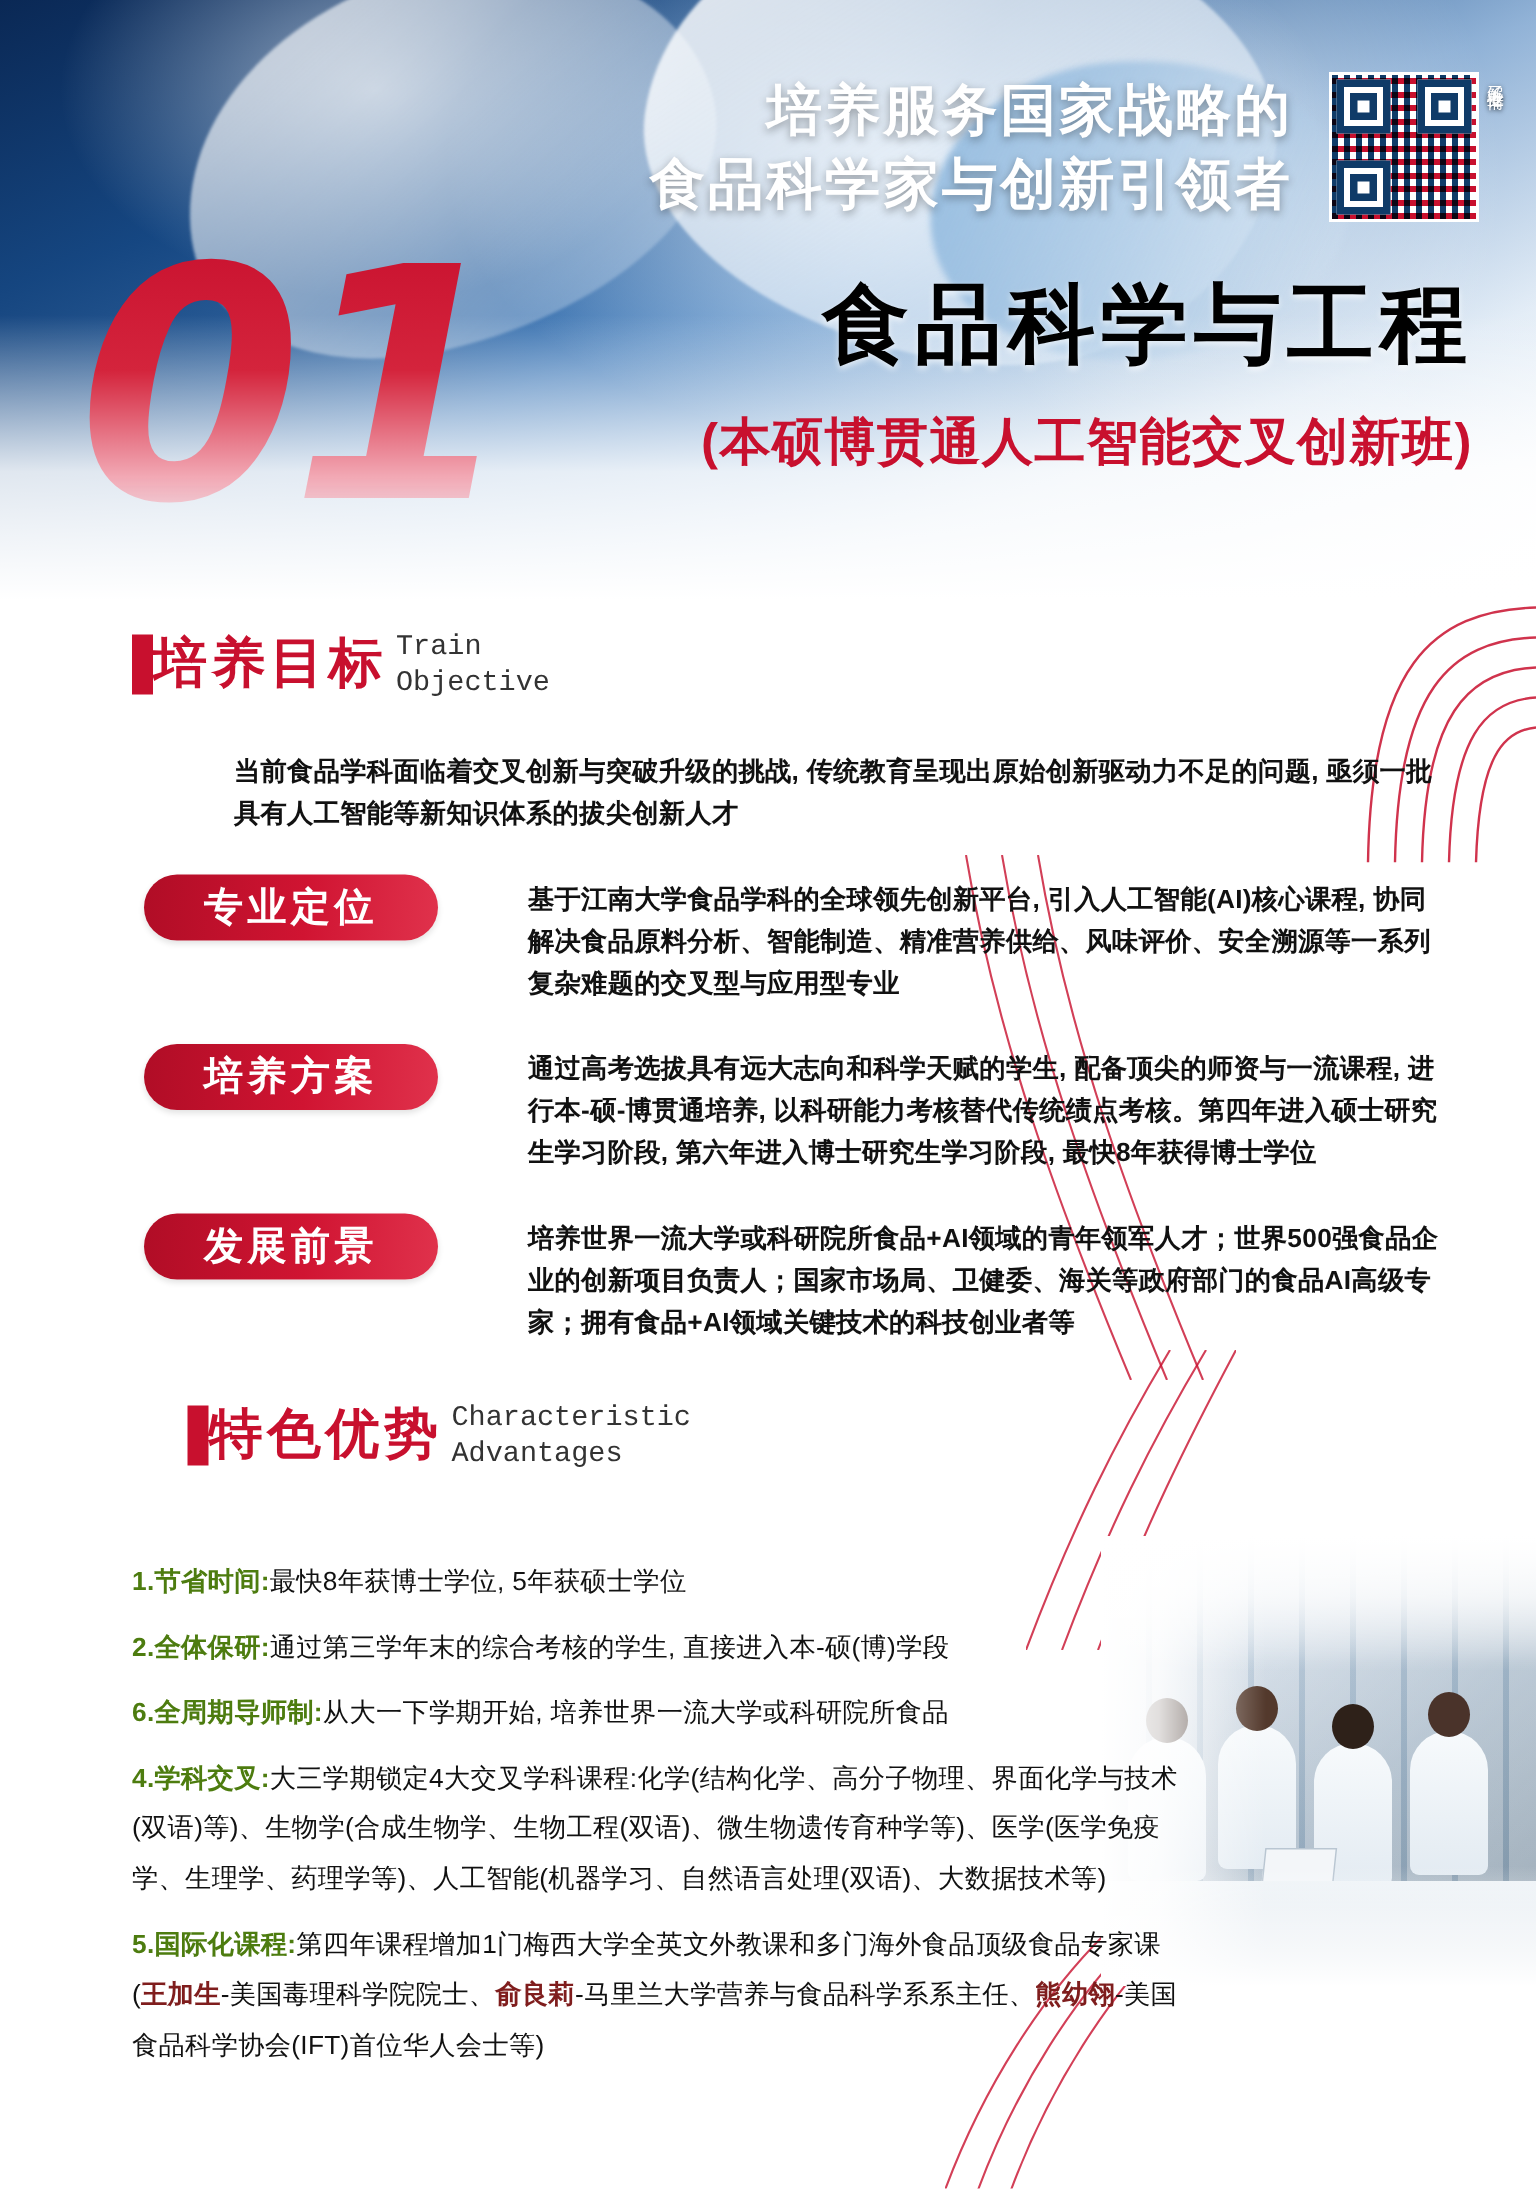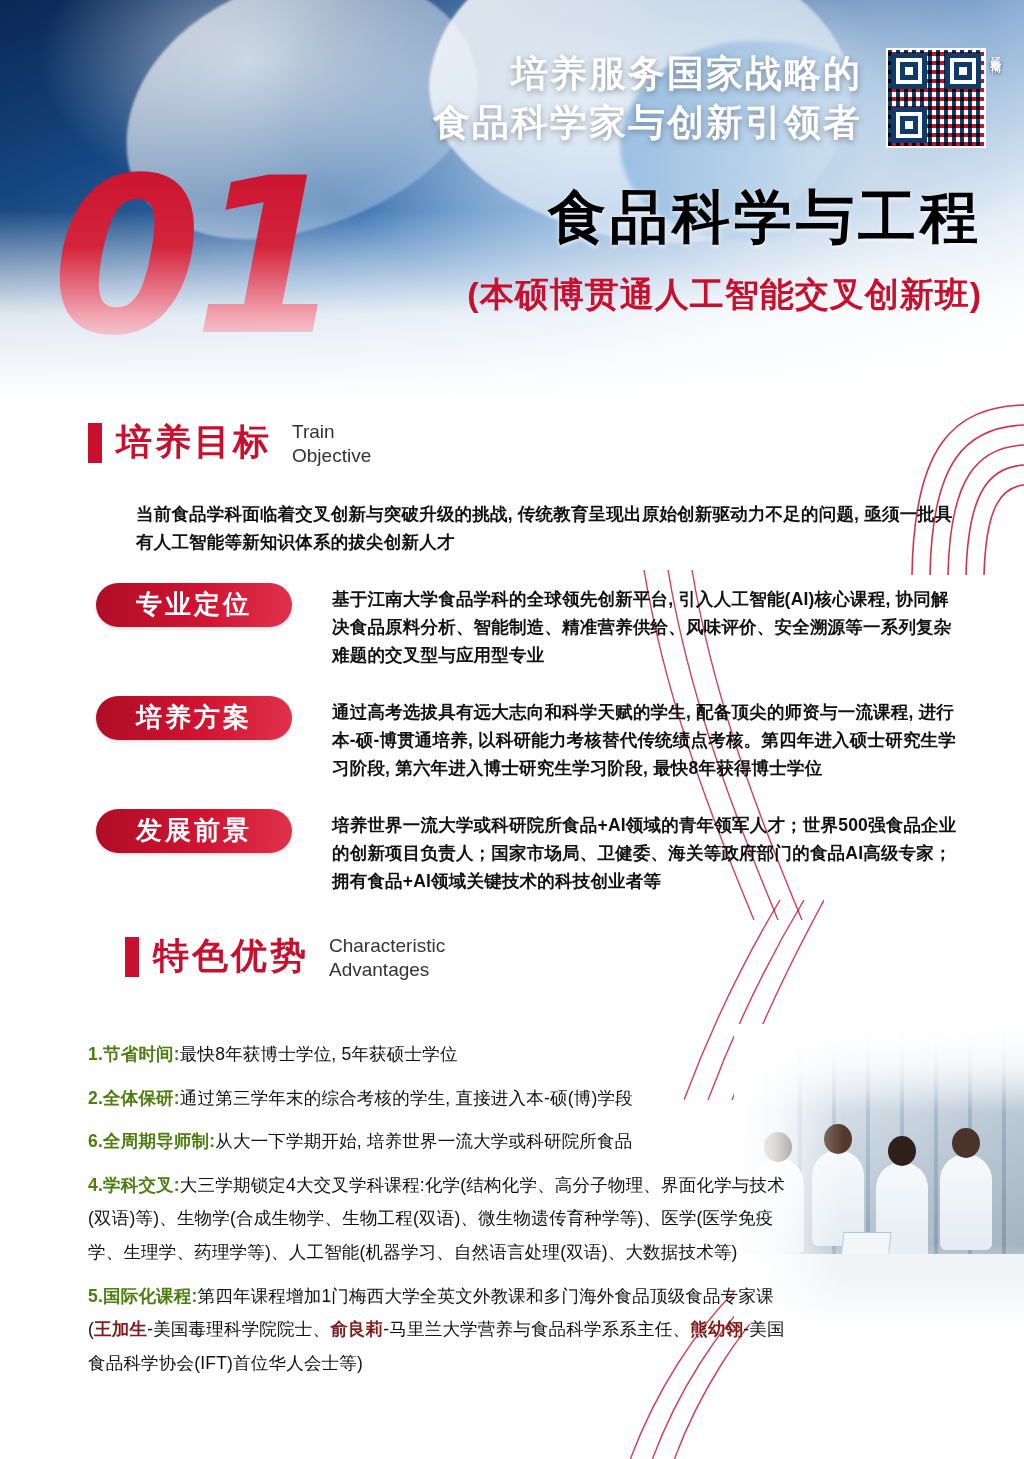--- a/index.html
+++ b/index.html
@@ -183,7 +183,6 @@
     position: absolute;
     display: flex;
     align-items: center;
-    gap: 14px;
   }
   .section-bar {
     width: 14px;

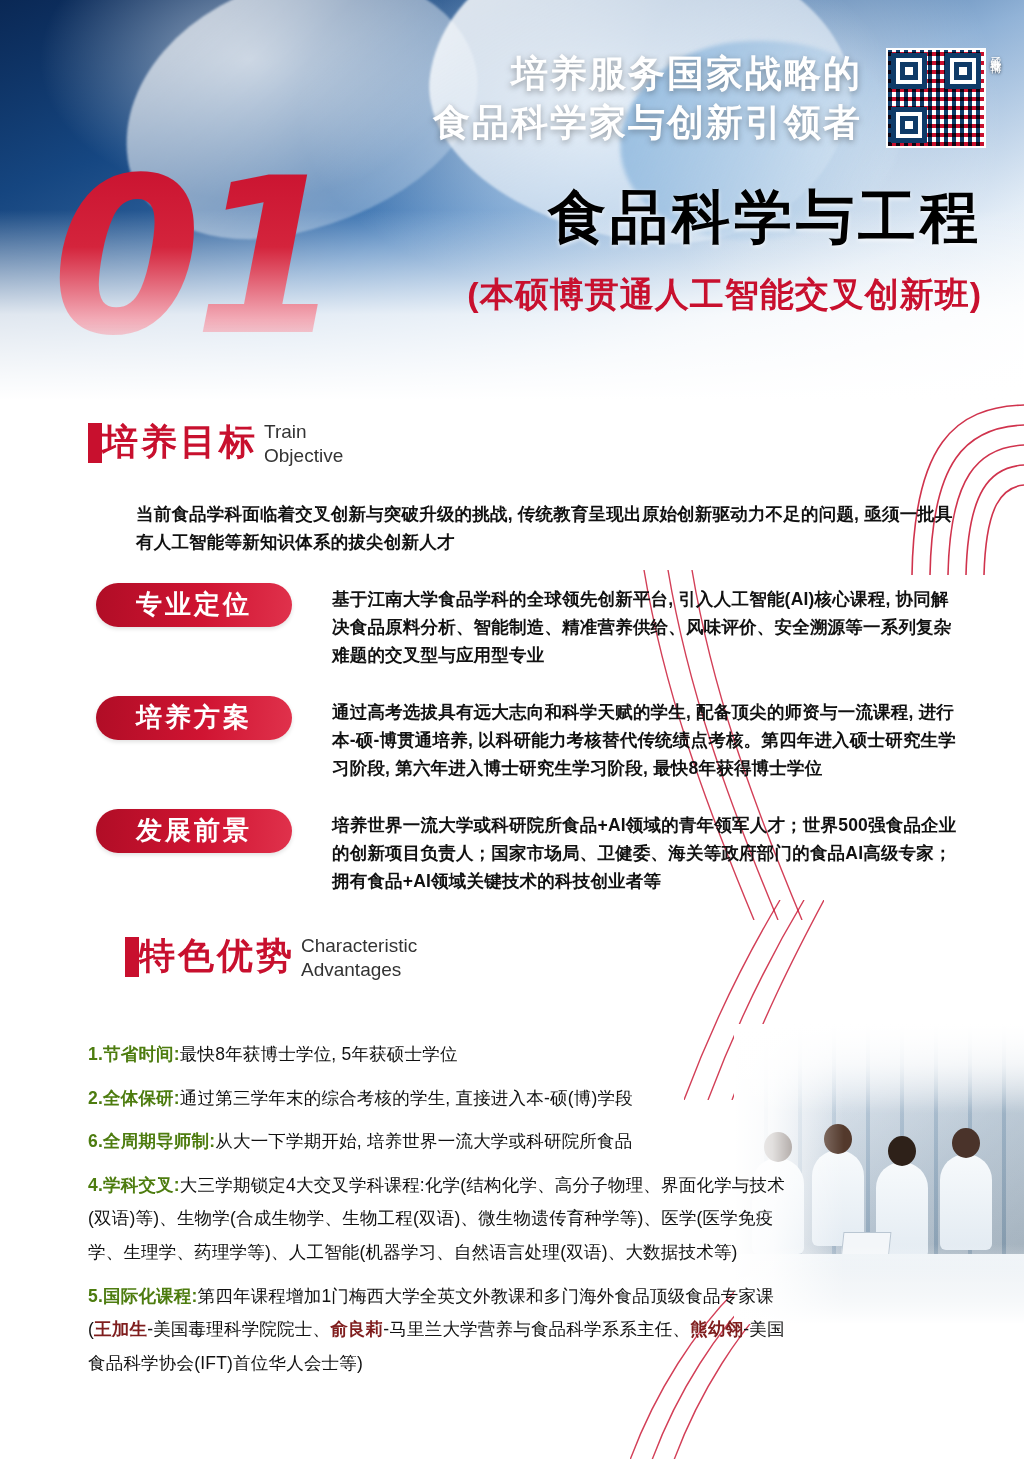--- a/index.html
+++ b/index.html
@@ -201,7 +201,7 @@
     line-height: 1.25;
     margin-left: 6px;
     margin-top: 2px;
-    font-family: Liberation Sans, sans-serif;
+    font-family: Liberation Mono, monospace;
   }
 
   

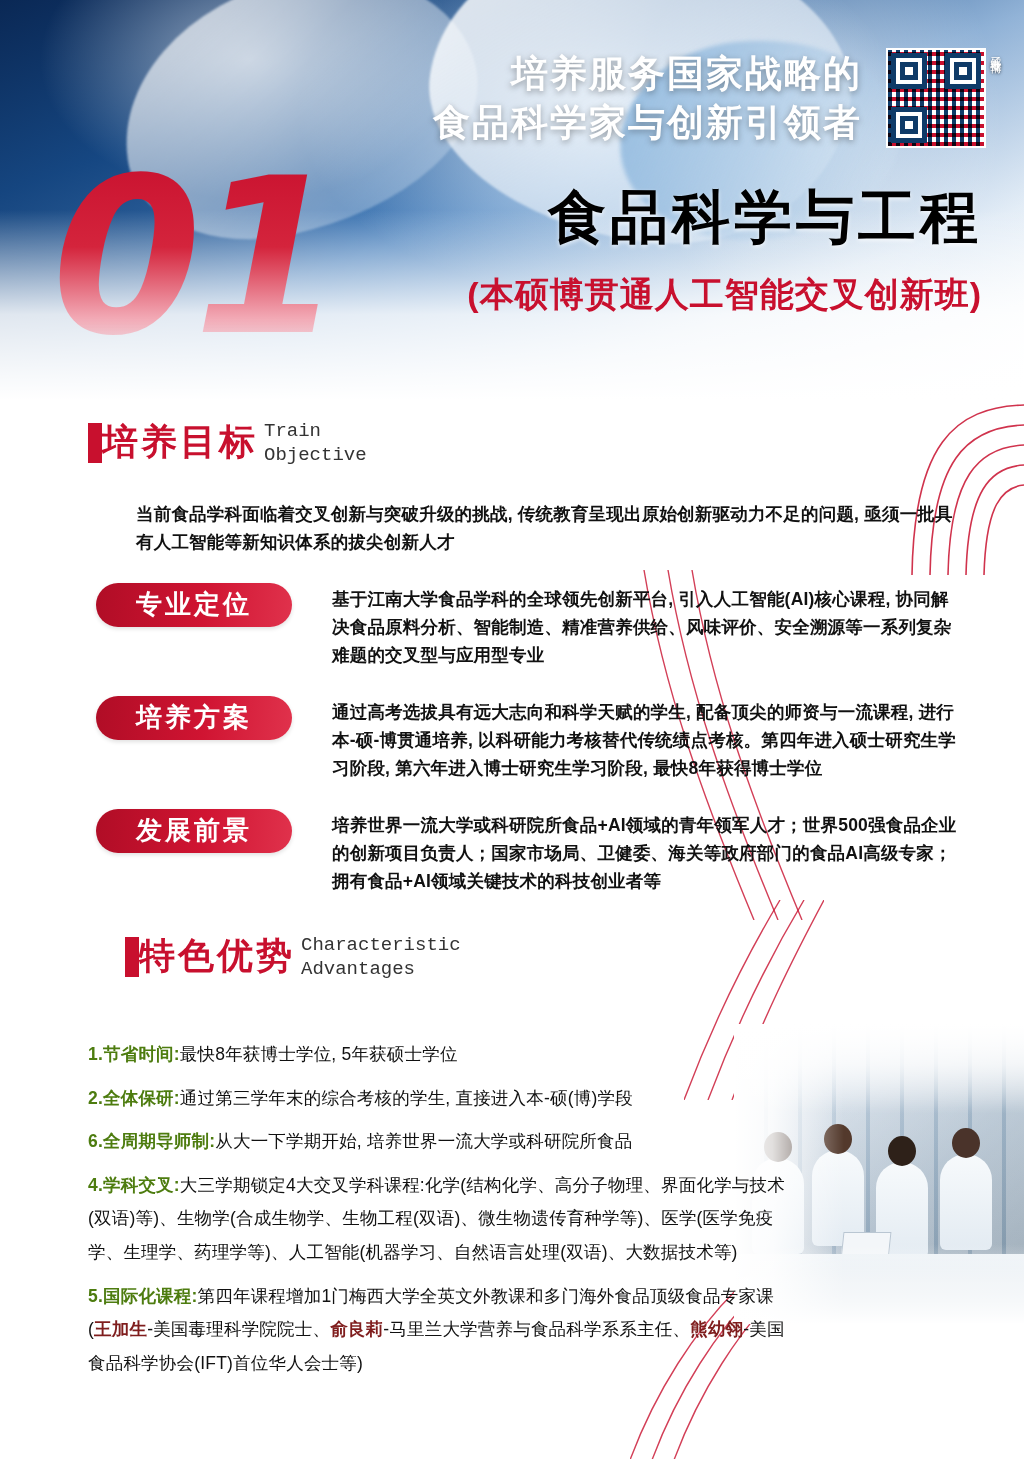--- a/index.html
+++ b/index.html
@@ -232,7 +232,7 @@
     box-shadow: 0 2px 4px rgba(0,0,0,0.12);
   }
   .obj-text {
-    margin-left: 40px;
+    margin-left: 60px;
     font-size: 17.5px;
     font-weight: bold;
     line-height: 1.62;

